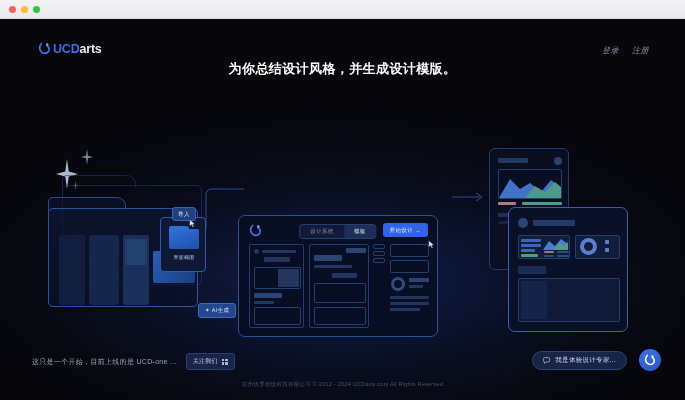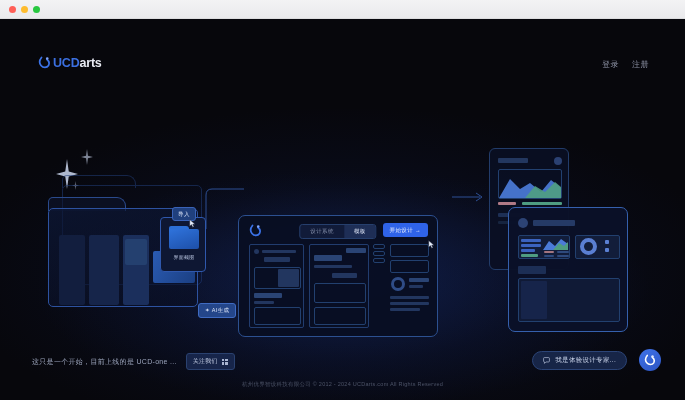--- a/index.html
+++ b/index.html
@@ -44,7 +44,7 @@
   
   .nav {
     position: absolute; left: 0; top: 0; width: 685px; height: 40px;
-    display: flex; align-items: center; z-index: 20; margin-top: 14px;
+    display: flex; align-items: center; z-index: 20;
   }
   .logo { position: absolute; left: 38px; top: 23px; display: flex; align-items: center; gap: 2px; }
   .logo-mark { width: 13px; height: 14px; position: relative; }

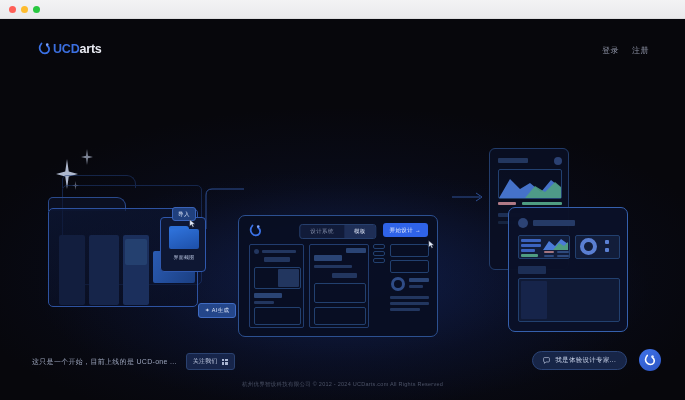--- a/index.html
+++ b/index.html
@@ -50,7 +50,7 @@
   .logo-mark { width: 13px; height: 14px; position: relative; }
   .logo-text { font-size: 12.5px; font-weight: 700; color: #e8eaf2; letter-spacing: -0.2px; }
   .logo-text .blue { color: #3b6fe0; }
-  .nav-right { position: absolute; right: 36px; top: 26px; display: flex; gap: 13px; }
+  .nav-right { position: absolute; right: 36px; top: 26px; display: flex; gap: 13px; font-style: italic; }
   .nav-link { font-size: 8px; color: #8c91a4; letter-spacing: 0.5px; cursor: pointer; }
 
   

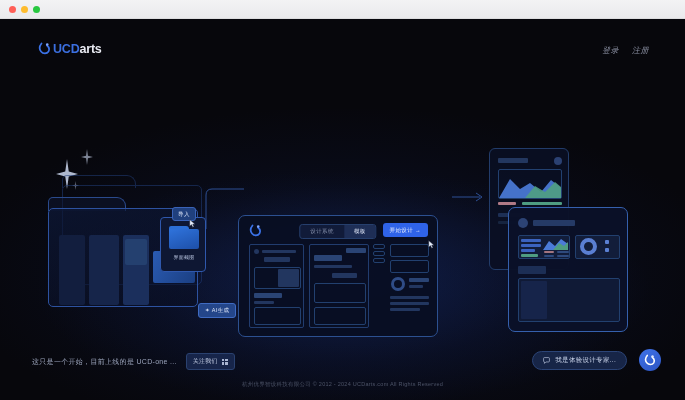--- a/index.html
+++ b/index.html
@@ -264,6 +264,7 @@
 
     <div class="hero">
       <h1>
+        <span class="l2">为你总结设计风格，并生成设计模版。</span>
       </h1>
     </div>
 

